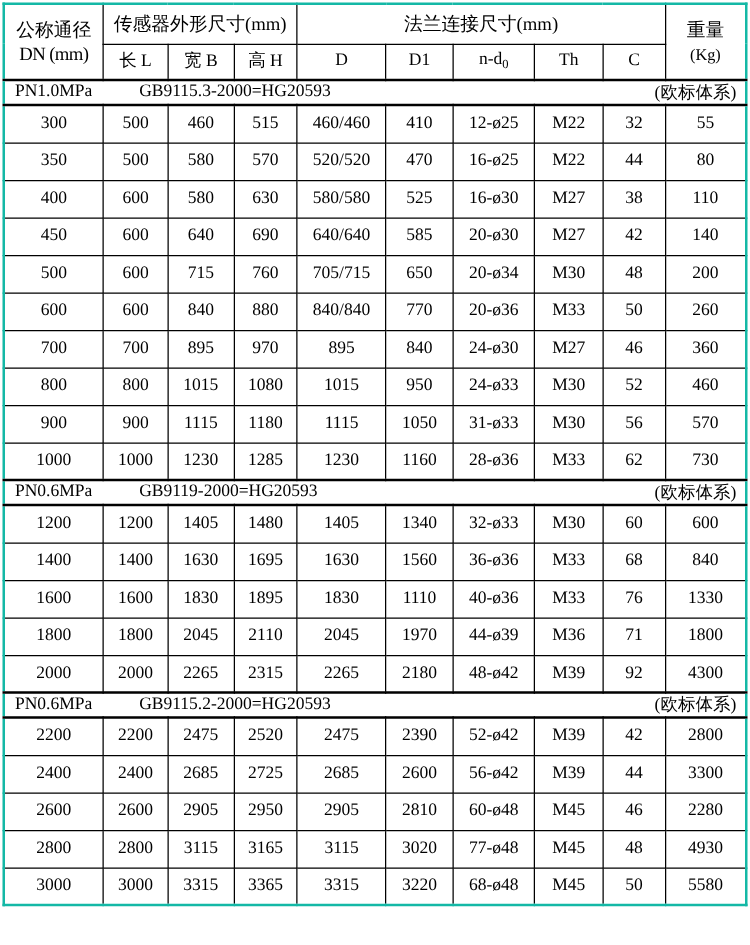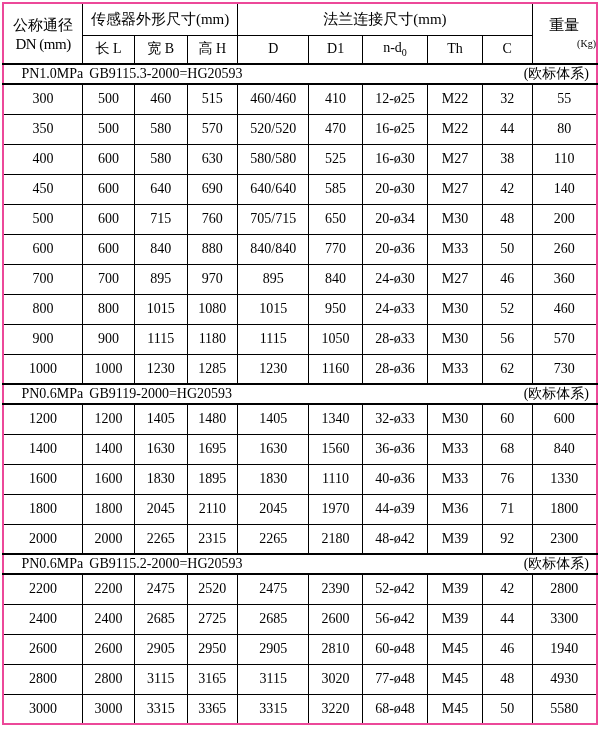--- a/index.html
+++ b/index.html
@@ -16,7 +16,7 @@
     border-collapse: collapse;
     table-layout: fixed;
     width: 596px;
-    border: 2px solid #ec4899;
+    border: 2px solid #14b8a6;
   }
   th, td {
     border: 1px solid #000000;

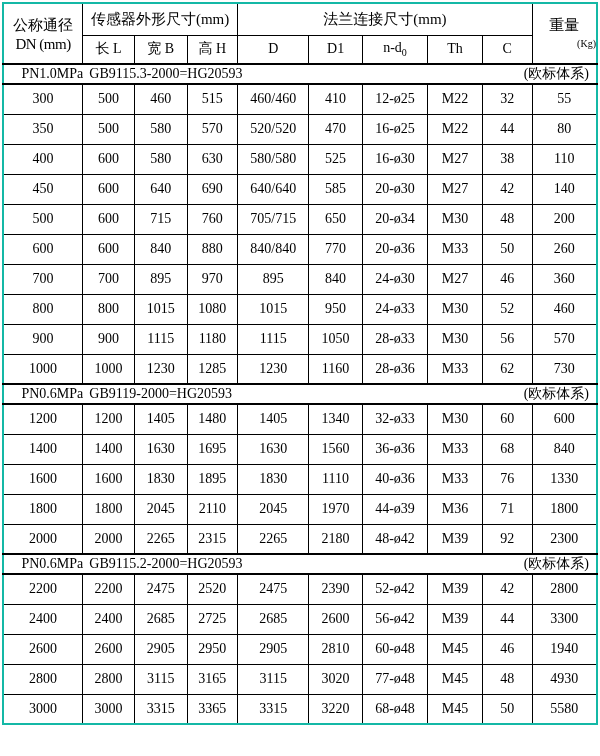--- a/index.html
+++ b/index.html
@@ -37,7 +37,7 @@
   .dn-main { font-size: 15px; line-height: 20px; padding-top: 4px; }
   .dn-sub { font-size: 15px; line-height: 18px; letter-spacing: -0.5px; padding-bottom: 3px; }
   .w-main { font-size: 15px; line-height: 20px; padding-top: 4px; }
-  .w-sub { font-size: 10px; line-height: 18px; padding-bottom: 3px; text-align: right; }
+  .w-sub { font-size: 13px; line-height: 18px; padding-bottom: 3px; }
   tbody td { height: 30px; }
   tr.section-row { border-top: 2px solid #000000; border-bottom: 2px solid #000000; }
   tr.section-row td { text-align: right; height: 18px; }

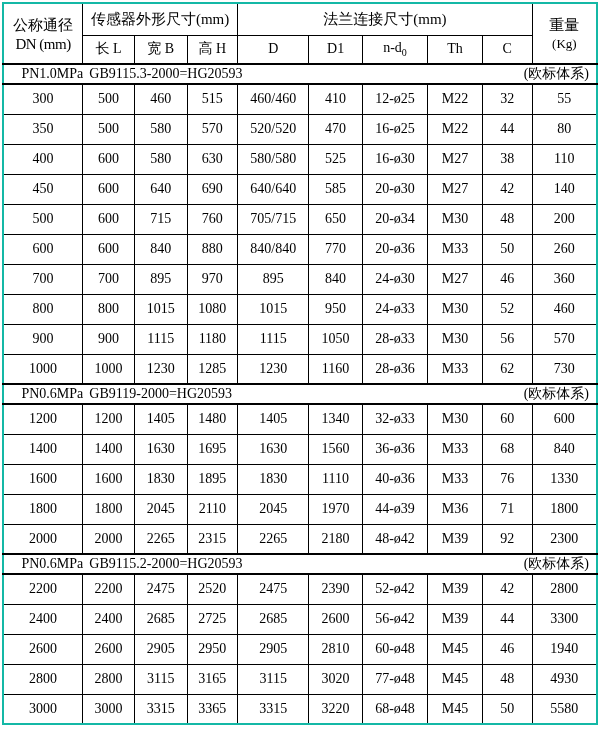--- a/index.html
+++ b/index.html
@@ -40,7 +40,7 @@
   .w-sub { font-size: 13px; line-height: 18px; padding-bottom: 3px; }
   tbody td { height: 30px; }
   tr.section-row { border-top: 2px solid #000000; border-bottom: 2px solid #000000; }
-  tr.section-row td { text-align: right; height: 18px; }
+  tr.section-row td { text-align: left; height: 18px; }
   .sec-flex { display: flex; align-items: center; width: 100%; }
   .sec-pn { flex: 0 0 13.4%; padding-left: 8px; }
   .sec-std { padding-left: 6px; }

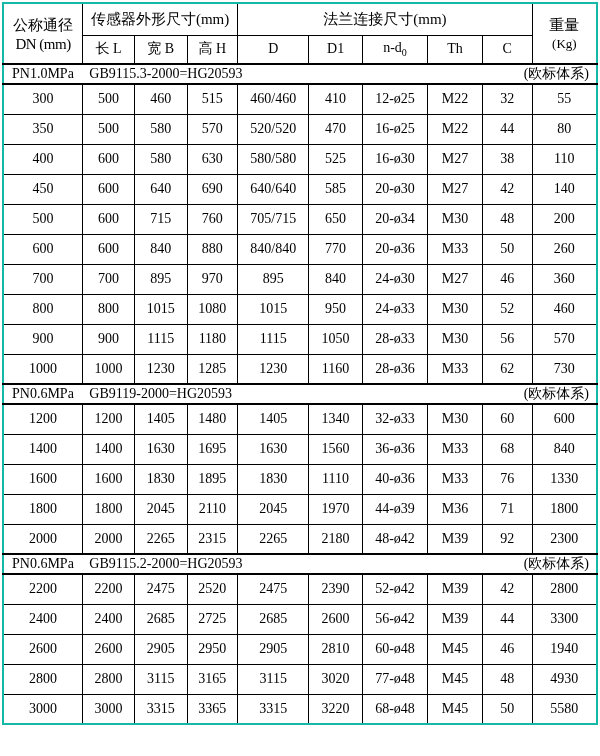--- a/index.html
+++ b/index.html
@@ -43,7 +43,7 @@
   tr.section-row td { text-align: left; height: 18px; }
   .sec-flex { display: flex; align-items: center; width: 100%; }
   .sec-pn { flex: 0 0 13.4%; padding-left: 8px; }
-  .sec-std { padding-left: 6px; }
+  .sec-std { padding-left: 6px; margin-left: 22px; }
   .sec-note { margin-left: auto; padding-right: 7px; }
   sub.d0 { font-size: 10px; vertical-align: sub; }
 </style>

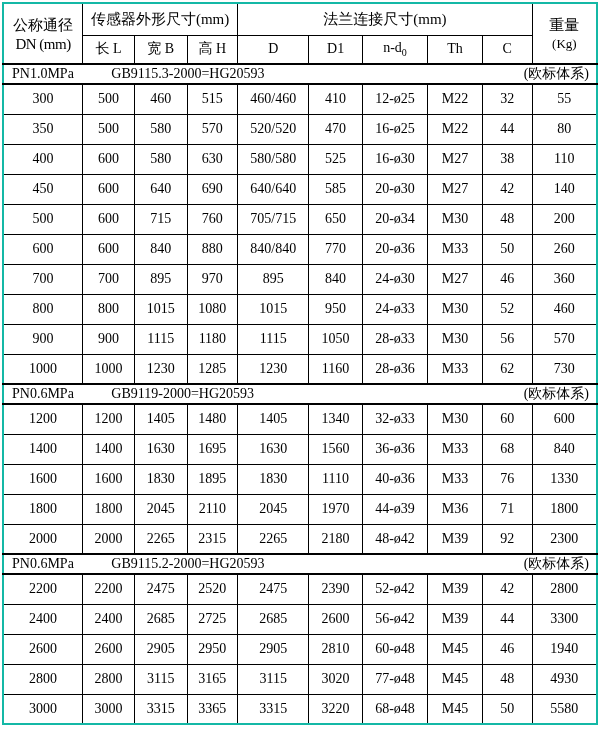--- a/index.html
+++ b/index.html
@@ -201,7 +201,7 @@
           <td>1180</td>
           <td>1115</td>
           <td>1050</td>
-          <td>28-ø33</td>
+          <td>31-ø33</td>
           <td>M30</td>
           <td>56</td>
           <td>570</td>

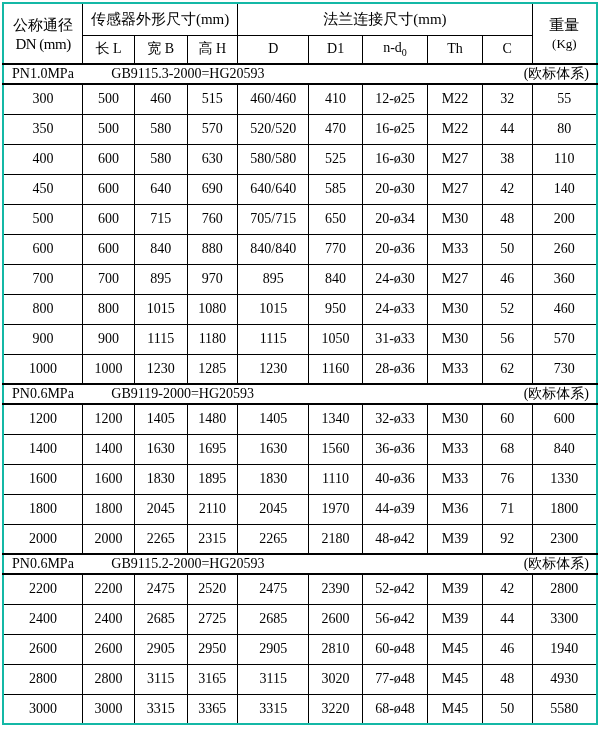--- a/index.html
+++ b/index.html
@@ -285,7 +285,7 @@
           <td>48-ø42</td>
           <td>M39</td>
           <td>92</td>
-          <td>2300</td>
+          <td>4300</td>
         </tr>
         <tr class="section-row">
           <td colspan="10">

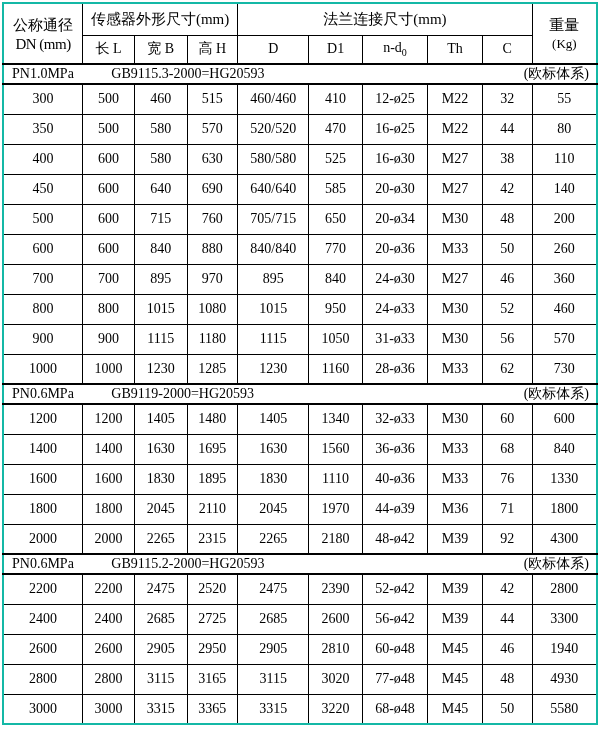--- a/index.html
+++ b/index.html
@@ -330,7 +330,7 @@
           <td>60-ø48</td>
           <td>M45</td>
           <td>46</td>
-          <td>1940</td>
+          <td>2280</td>
         </tr>
         <tr>
           <td>2800</td>

